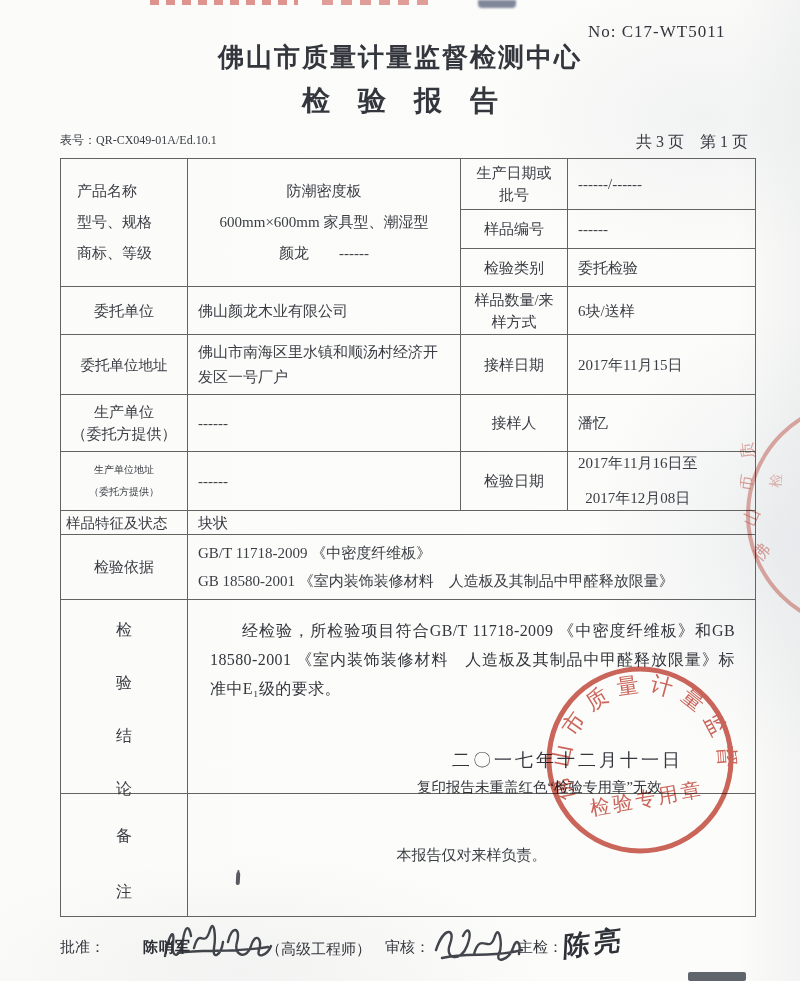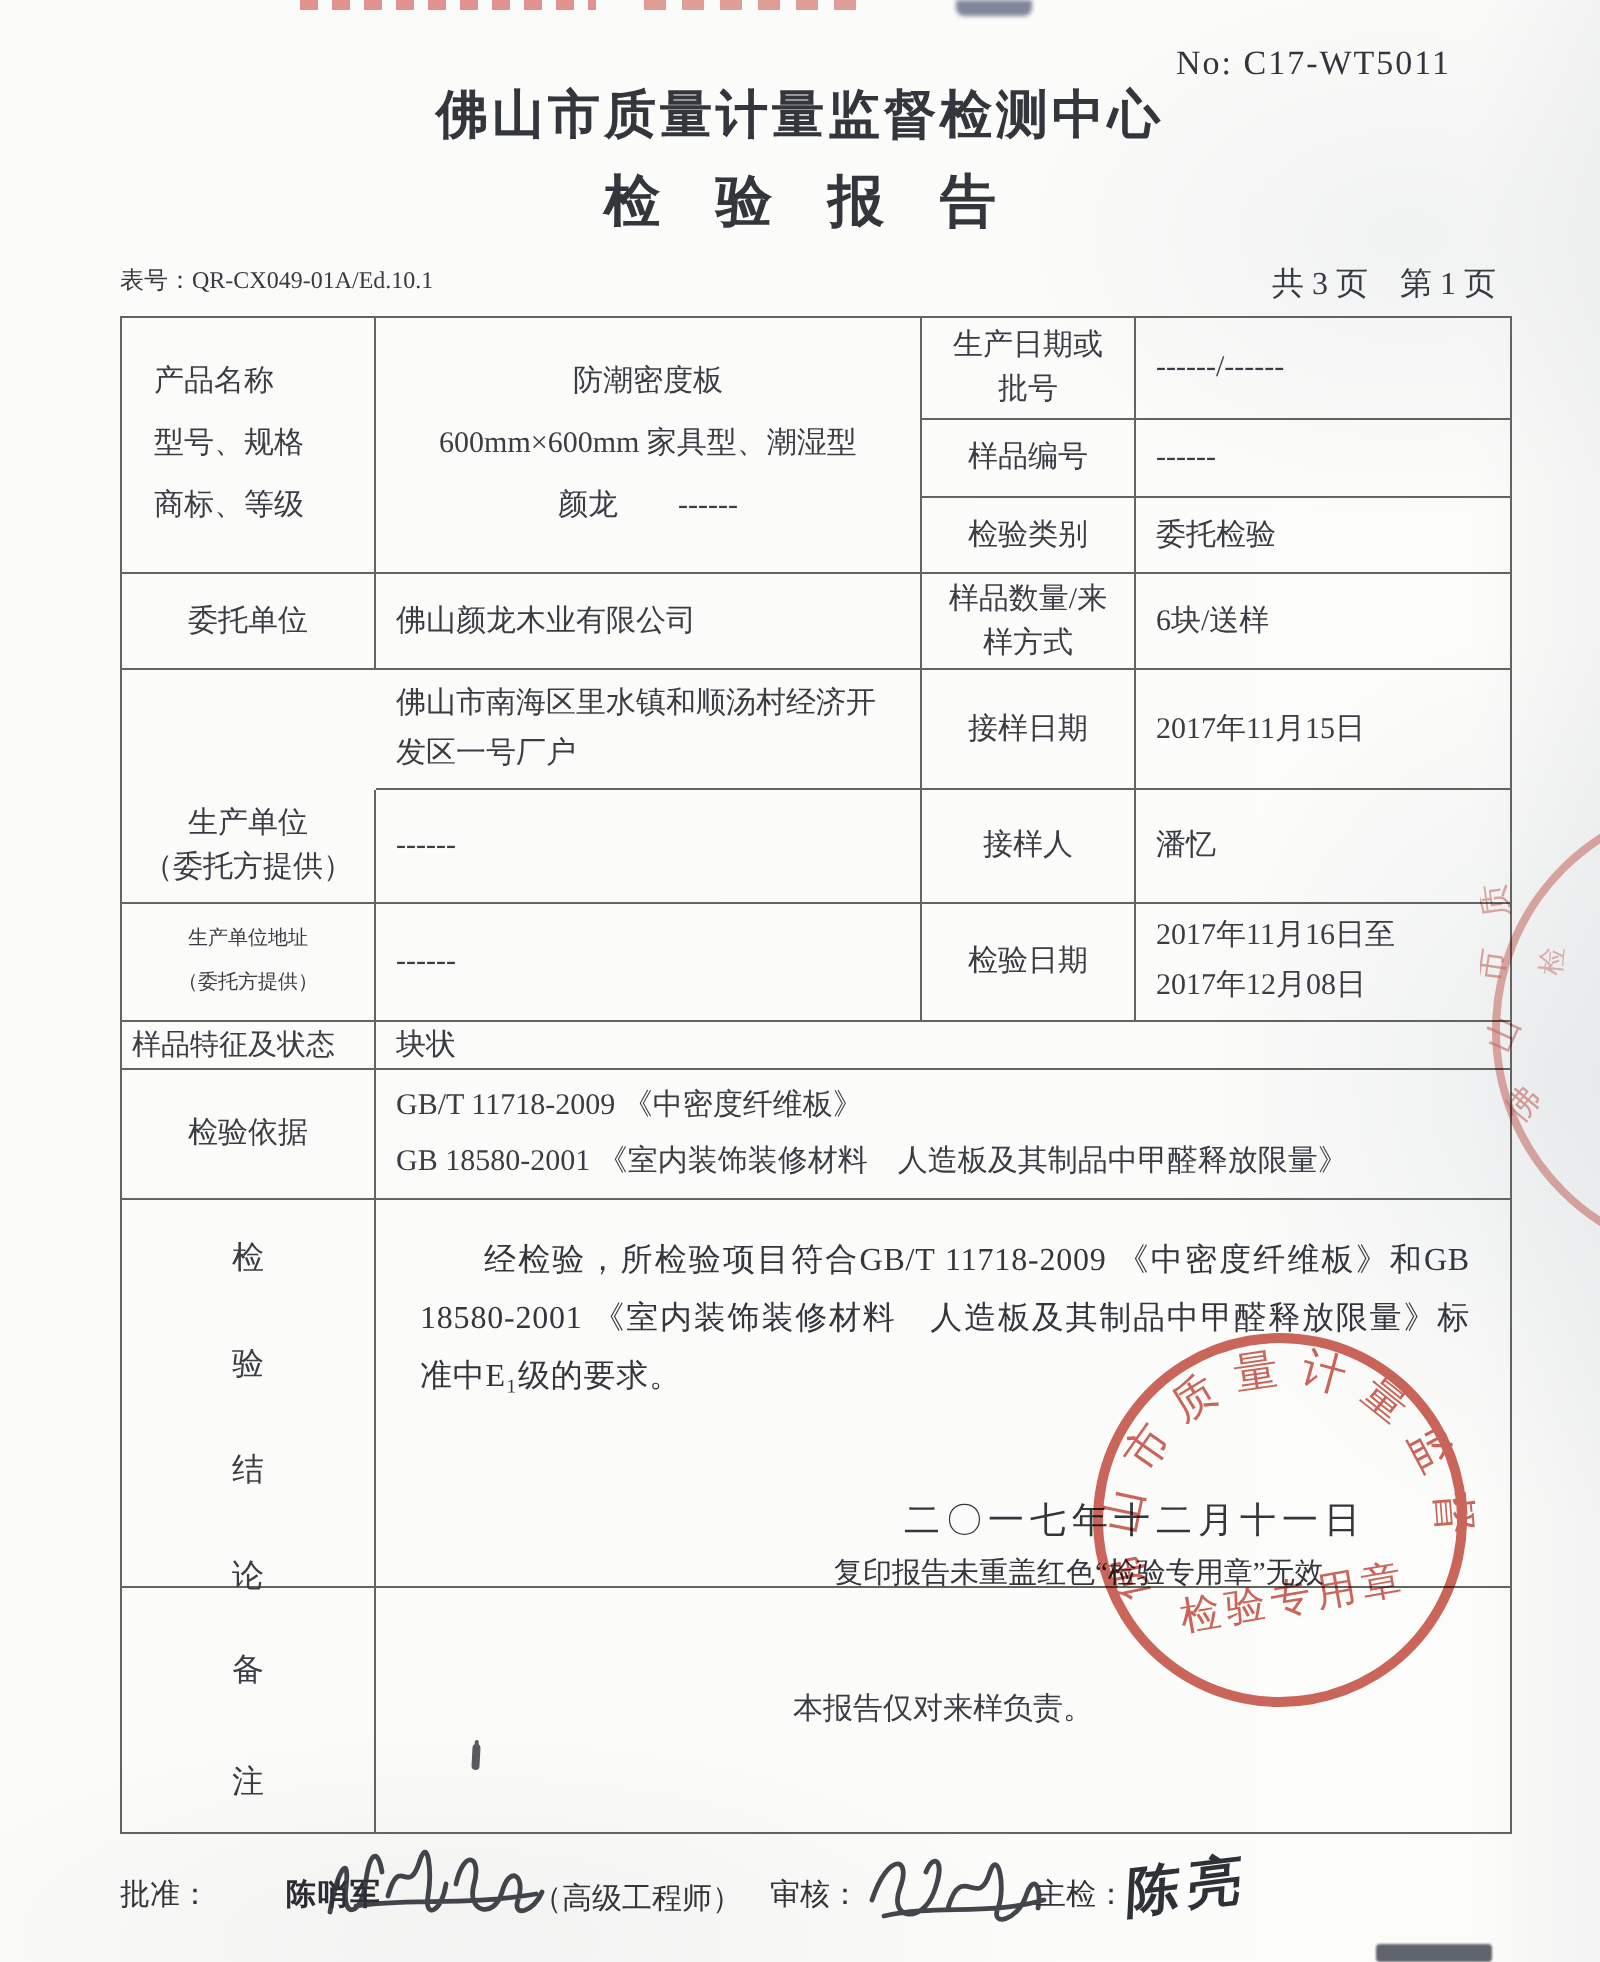--- a/index.html
+++ b/index.html
@@ -174,6 +174,7 @@
 样方式</div>
     <div class="cell val" style="grid-column:4;grid-row:4;">6块/送样</div>
 
+    <div class="cell lab" style="grid-column:1;grid-row:5;font-size:14.5px;">委托单位地址</div>
     <div class="cell pre val" style="grid-column:2;grid-row:5;line-height:25px;">佛山市南海区里水镇和顺汤村经济开
 发区一号厂户</div>
     <div class="cell lab" style="grid-column:3;grid-row:5;">接样日期</div>

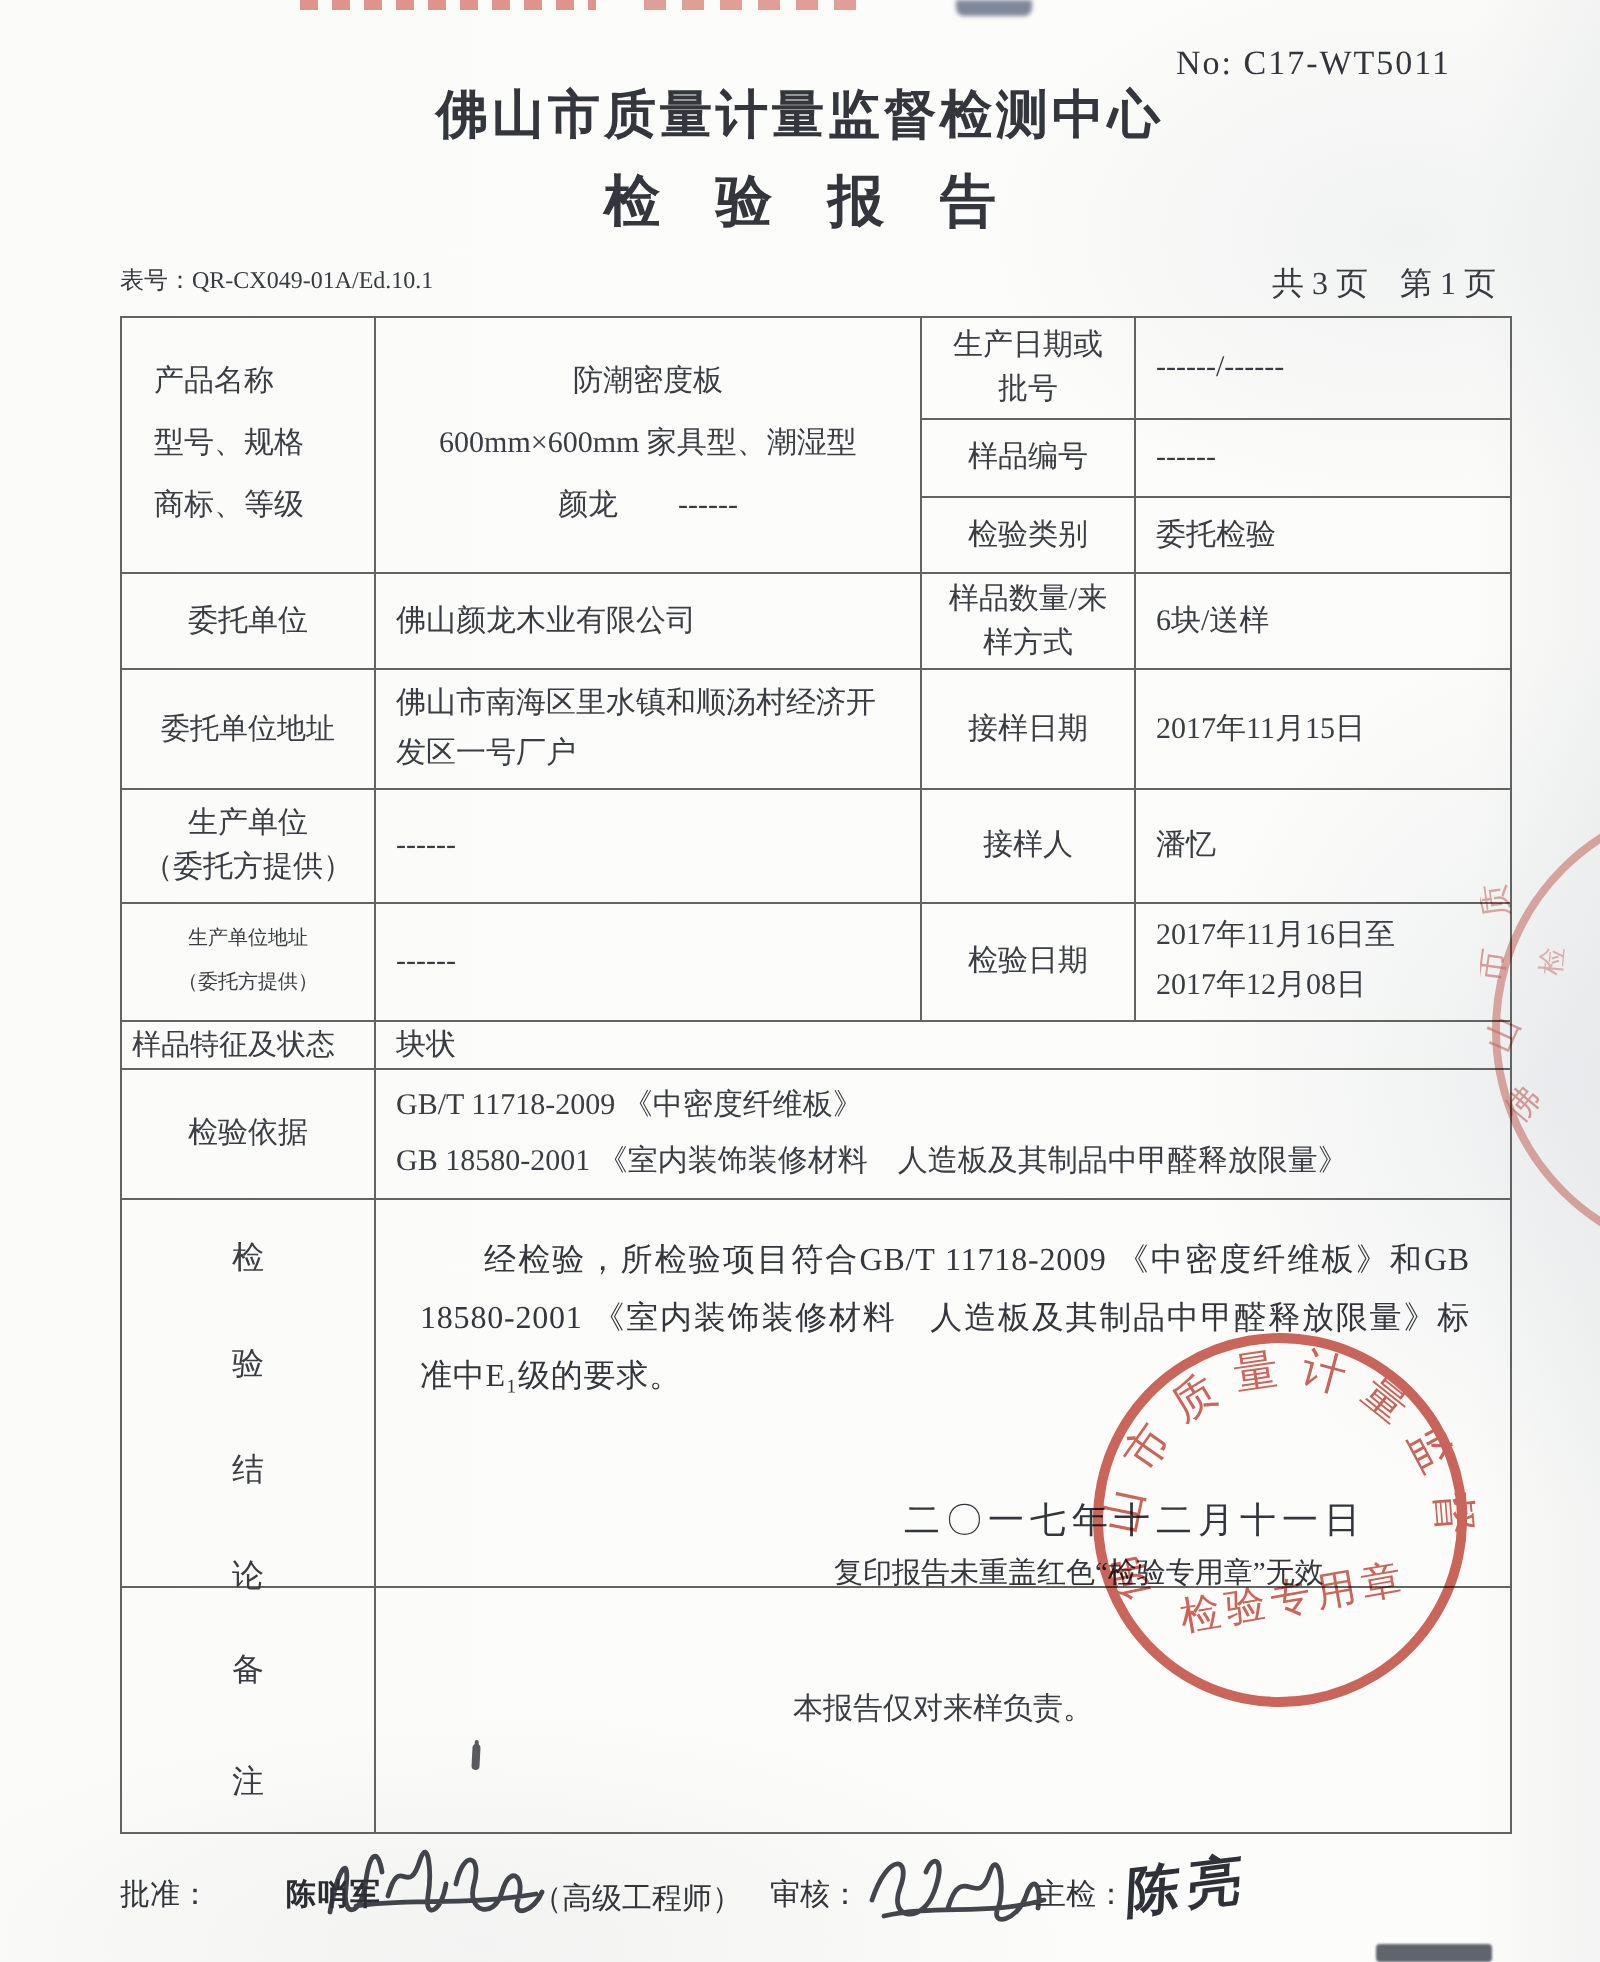--- a/index.html
+++ b/index.html
@@ -190,7 +190,7 @@
 （委托方提供）</div>
     <div class="cell val" style="grid-column:2;grid-row:7;">------</div>
     <div class="cell lab" style="grid-column:3;grid-row:7;">检验日期</div>
-    <div class="cell pre val" style="grid-column:4;grid-row:7;line-height:25px;">2017年11月16日至
+    <div class="cell pre val" style="grid-column:4;grid-row:7;line-height:35px;text-align:center;">2017年11月16日至
 2017年12月08日</div>
 
     <div class="cell" style="grid-column:1;grid-row:8;padding-left:5px;font-size:14.5px;">样品特征及状态</div>

